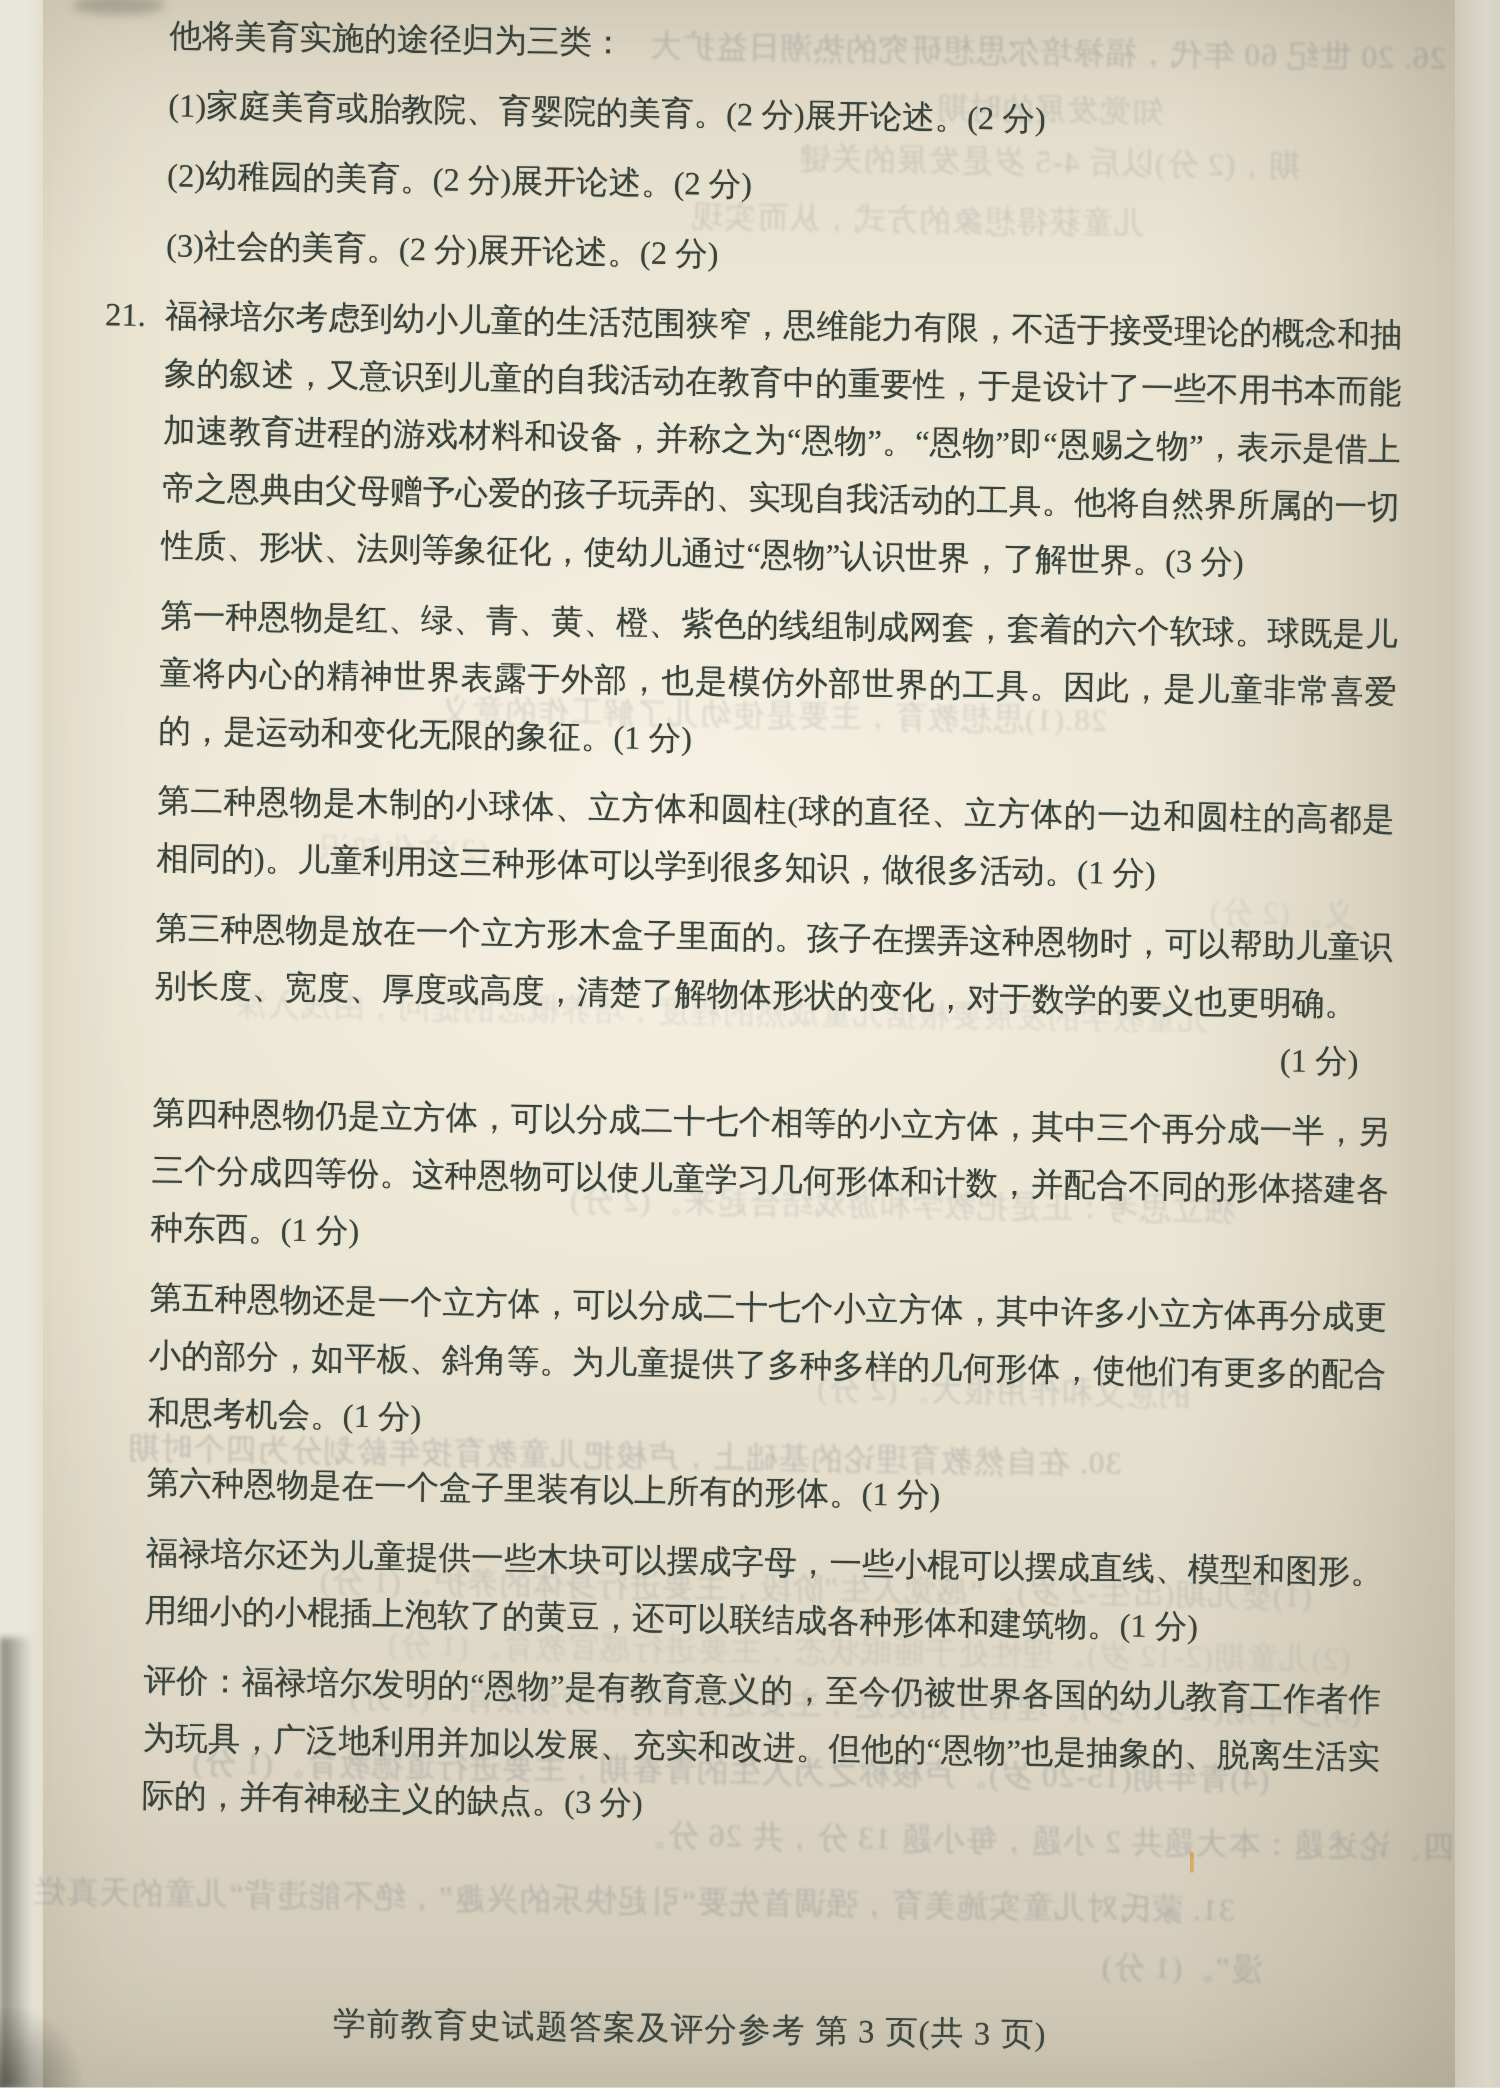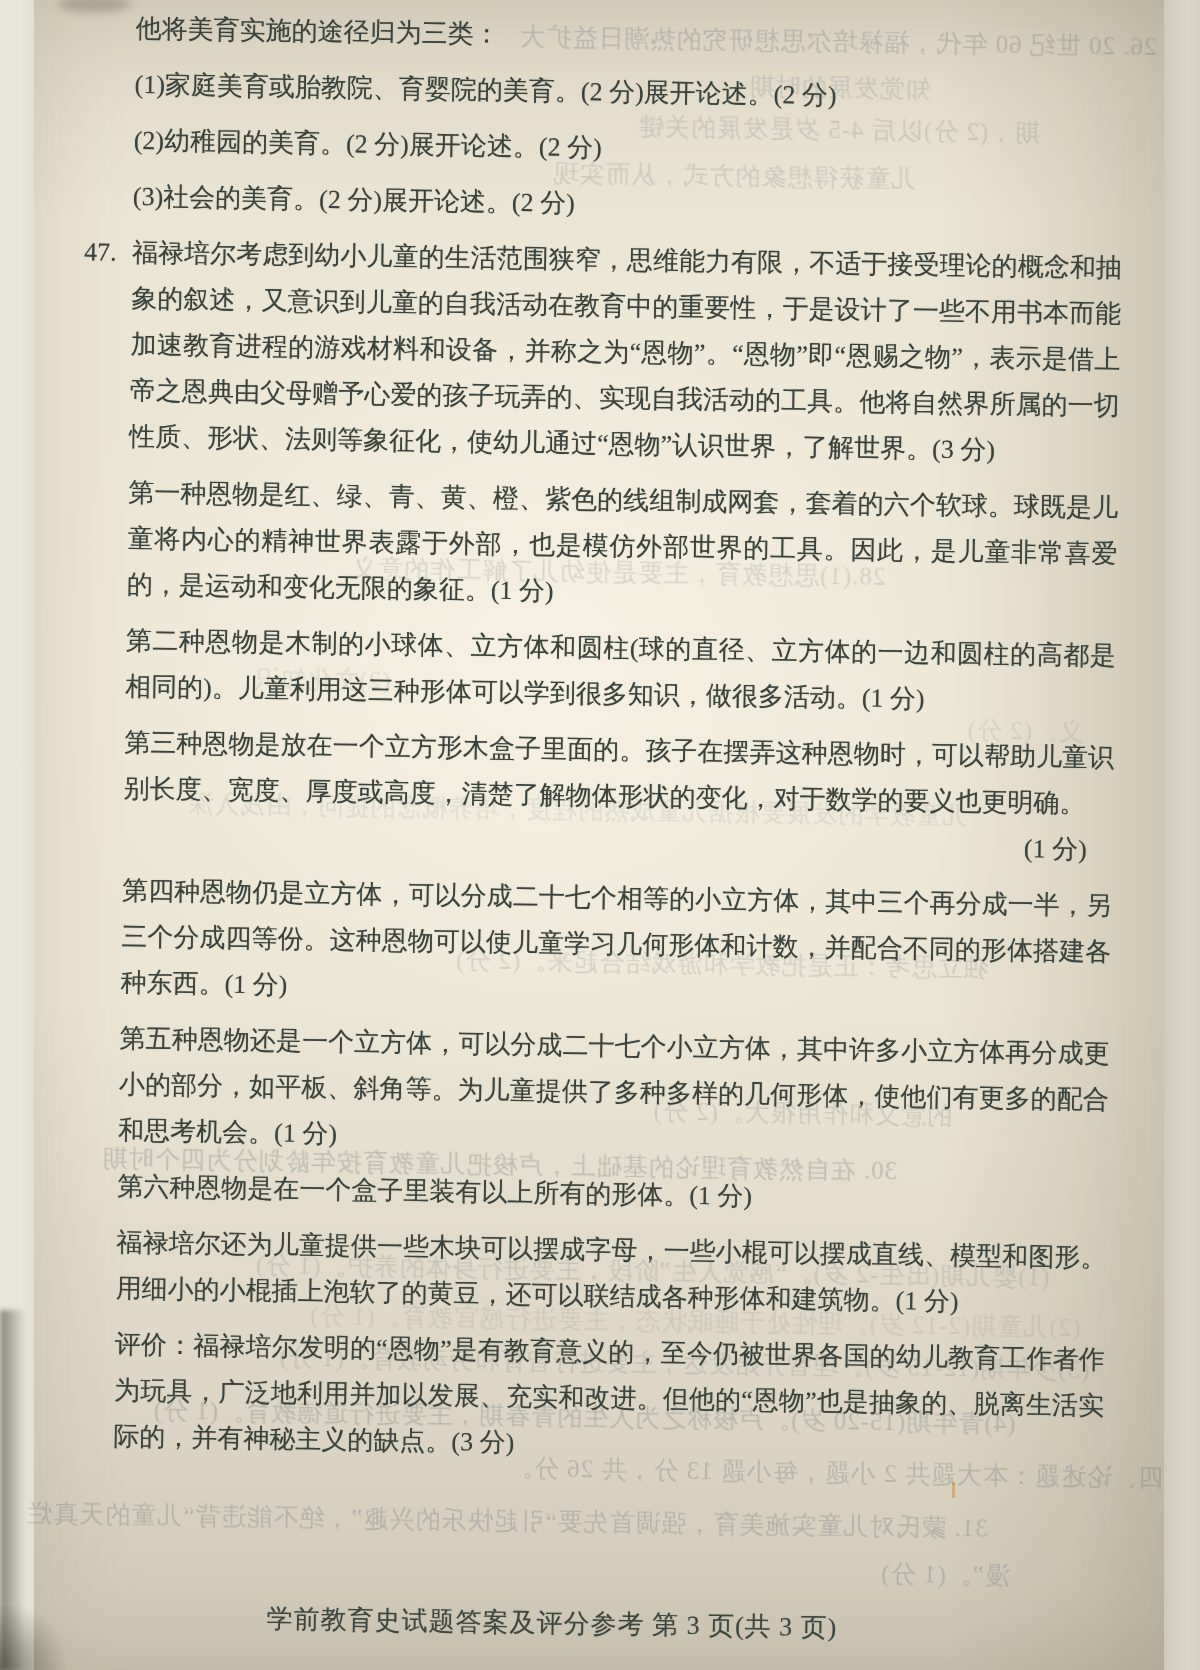--- a/index.html
+++ b/index.html
@@ -91,7 +91,7 @@
       <div class="para">(3)社会的美育。(2 分)展开论述。(2 分)</div>
 
       <div class="q-item">
-        <span class="q-num">47.</span>
+        <span class="q-num">21.</span>
         <span>福禄培尔考虑到幼小儿童的生活范围狭窄，思维能力有限，不适于接受理论的概念和抽象的叙述，又意识到儿童的自我活动在教育中的重要性，于是设计了一些不用书本而能加速教育进程的游戏材料和设备，并称之为“恩物”。“恩物”即“恩赐之物”，表示是借上帝之恩典由父母赠予心爱的孩子玩弄的、实现自我活动的工具。他将自然界所属的一切性质、形状、法则等象征化，使幼儿通过“恩物”认识世界，了解世界。(3 分)</span>
       </div>
 

